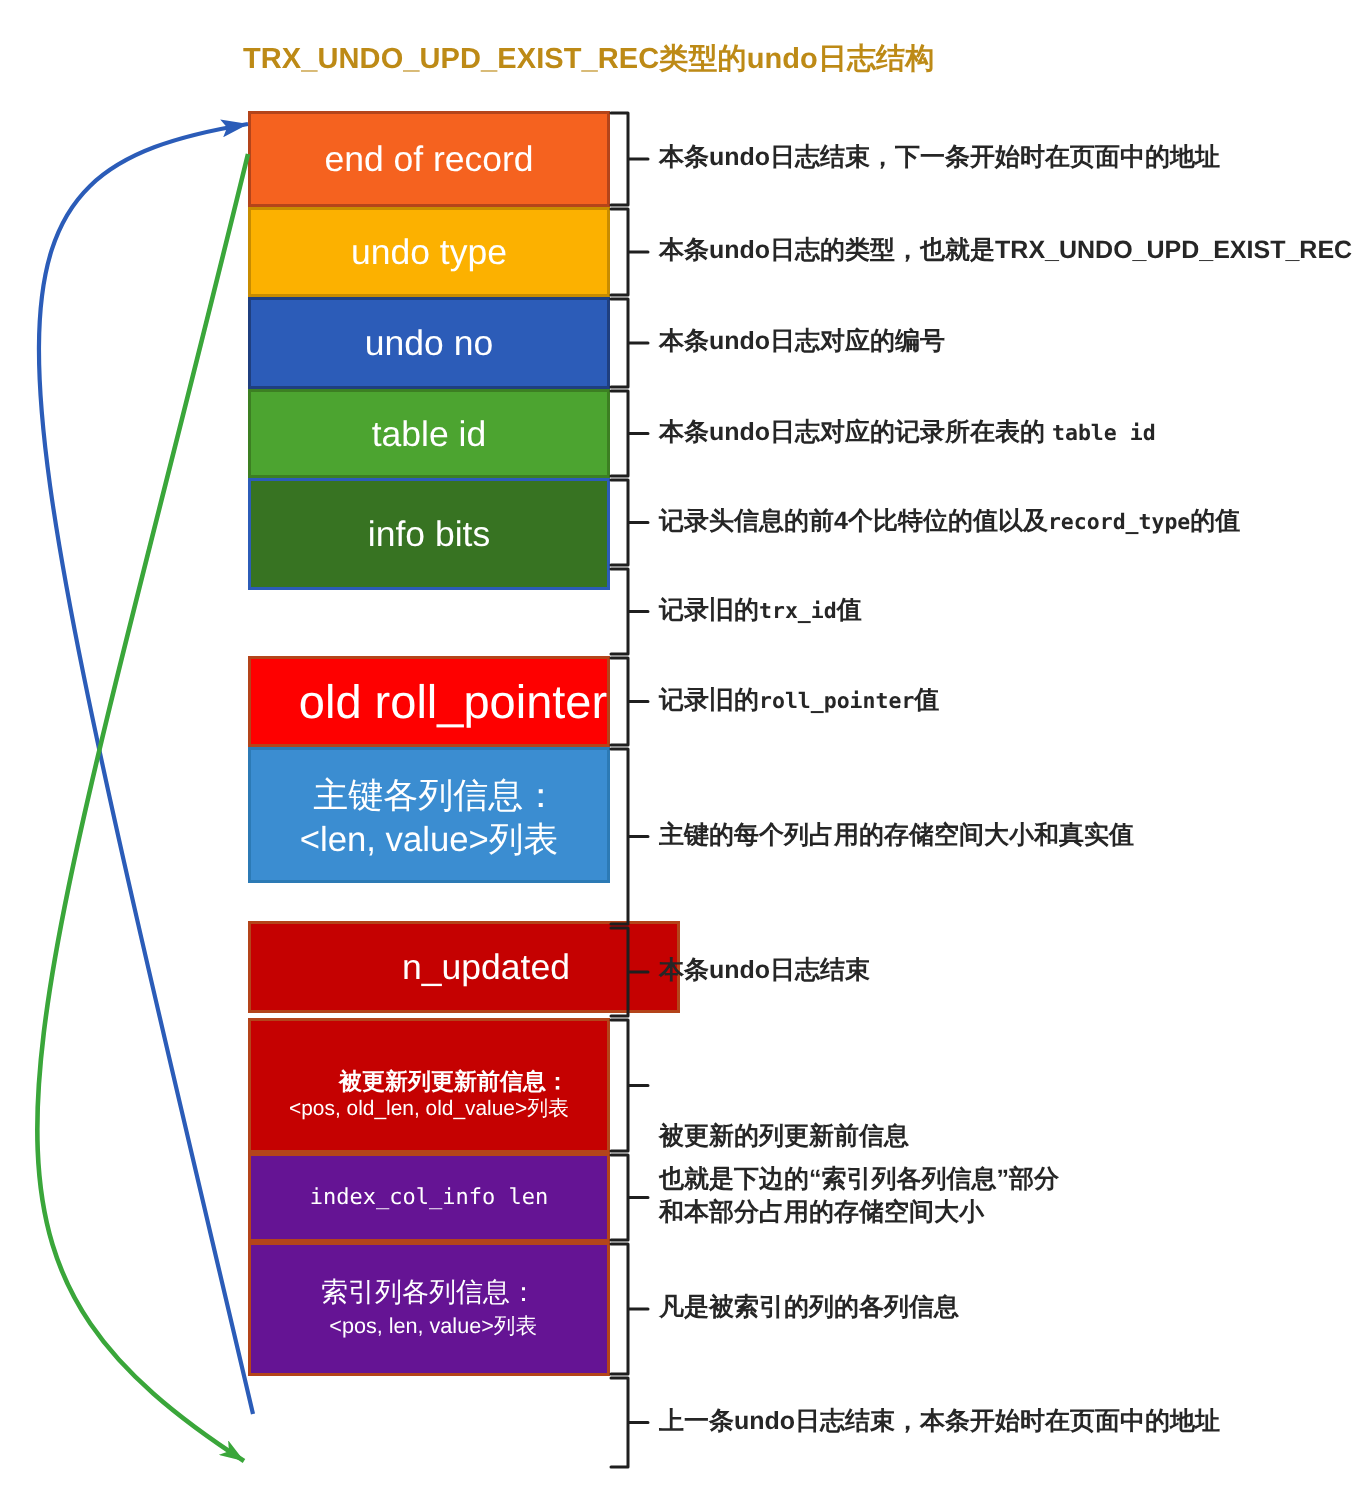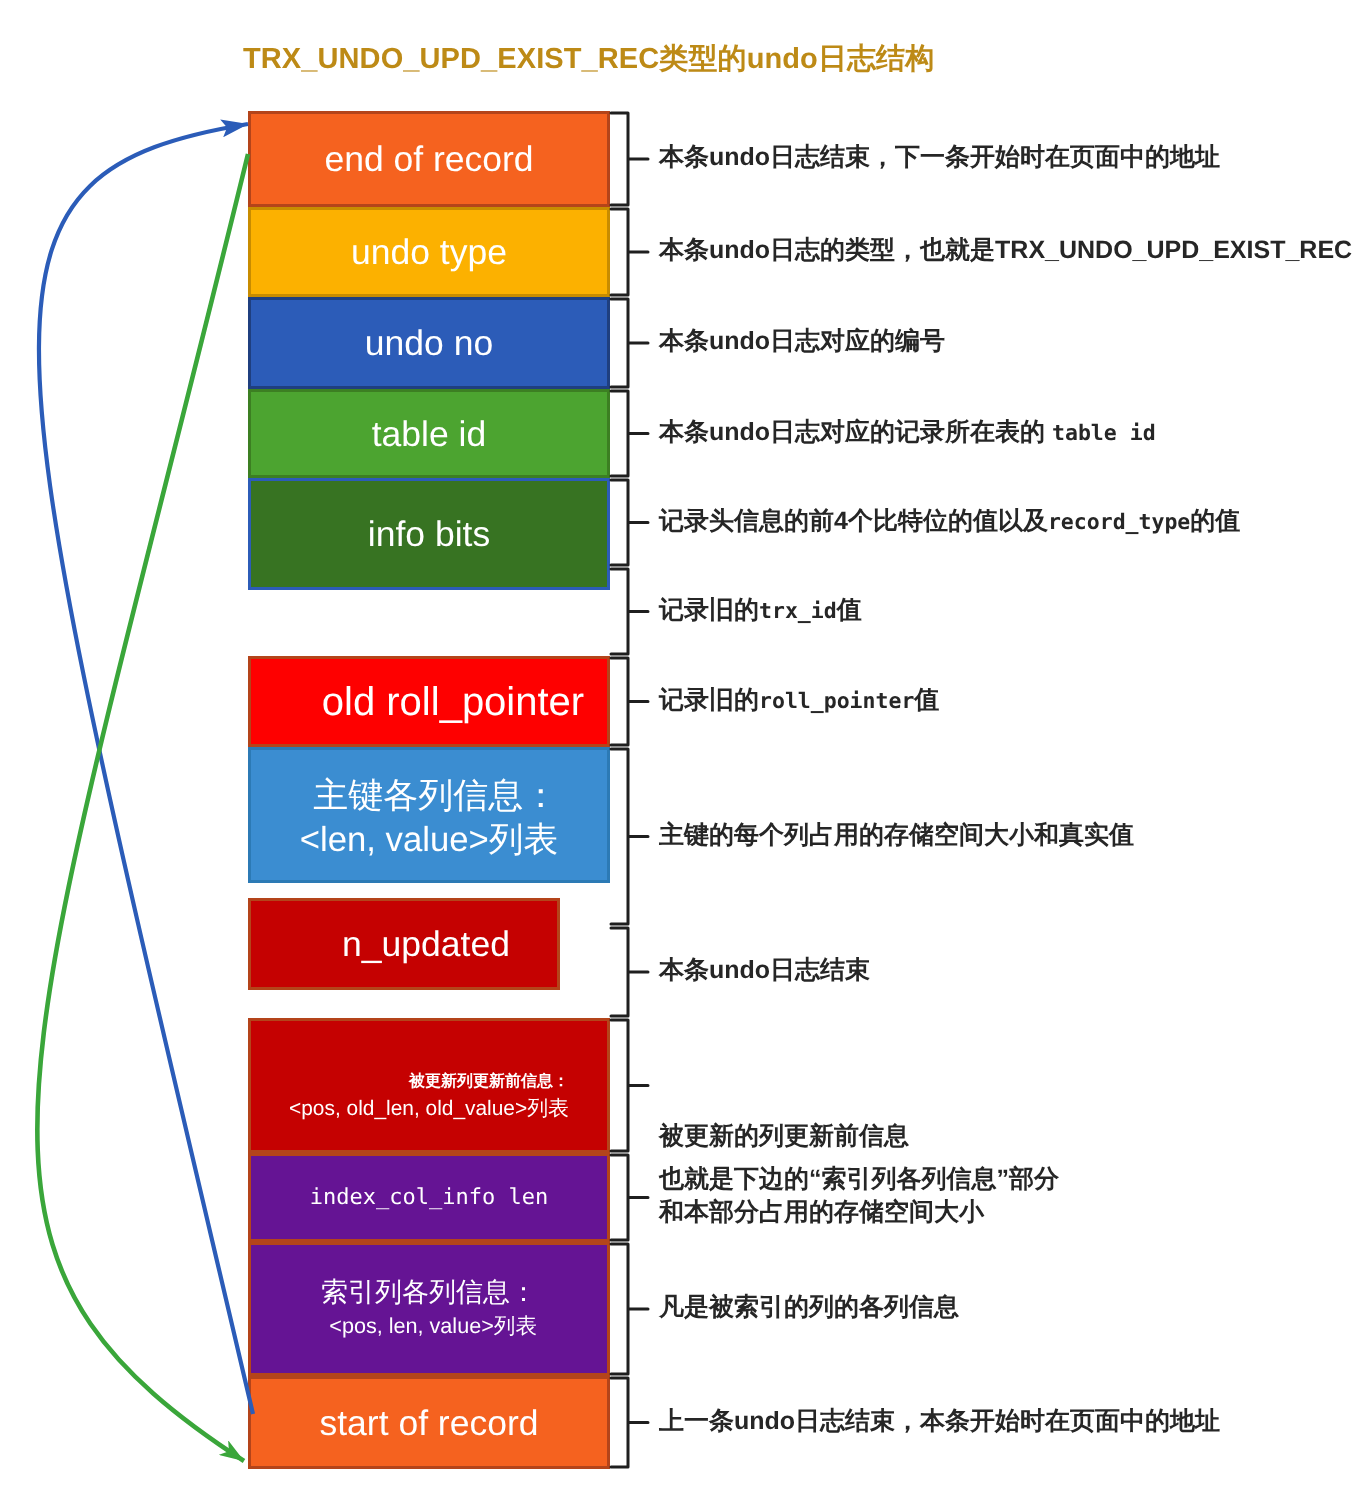--- a/index.html
+++ b/index.html
@@ -51,7 +51,7 @@
         <div class="t en" style="line-height: 44px;"><div style="font-size: 35.5px;">info bits</div></div>
       </div>
       <div class="cell" style="position: absolute; left: 0px; top: 545px; width: 362px; height: 91px; background: rgb(254, 0, 0); border: 3px solid rgb(180, 68, 26);">
-        <div class="t en" style="line-height: 44px;"><div style="font-size: 40px; margin-left: 48px;">old roll_pointer</div></div>
+        <div class="t en" style="line-height: 44px;"><div style="font-size: 47px; margin-left: 48px;">old roll_pointer</div></div>
       </div>
       <div class="cell" style="position: absolute; left: 0px; top: 636px; width: 362px; height: 136px; background: rgb(59, 141, 209); border: 3px solid rgb(44, 122, 181);">
         <div class="t cn" style="line-height: 44px; transform: translateY(2.5px);"><div style="font-size: 35px;">主键各列信息：</div><div style="font-size: 34.7px;">&lt;len, value&gt;列表</div></div>

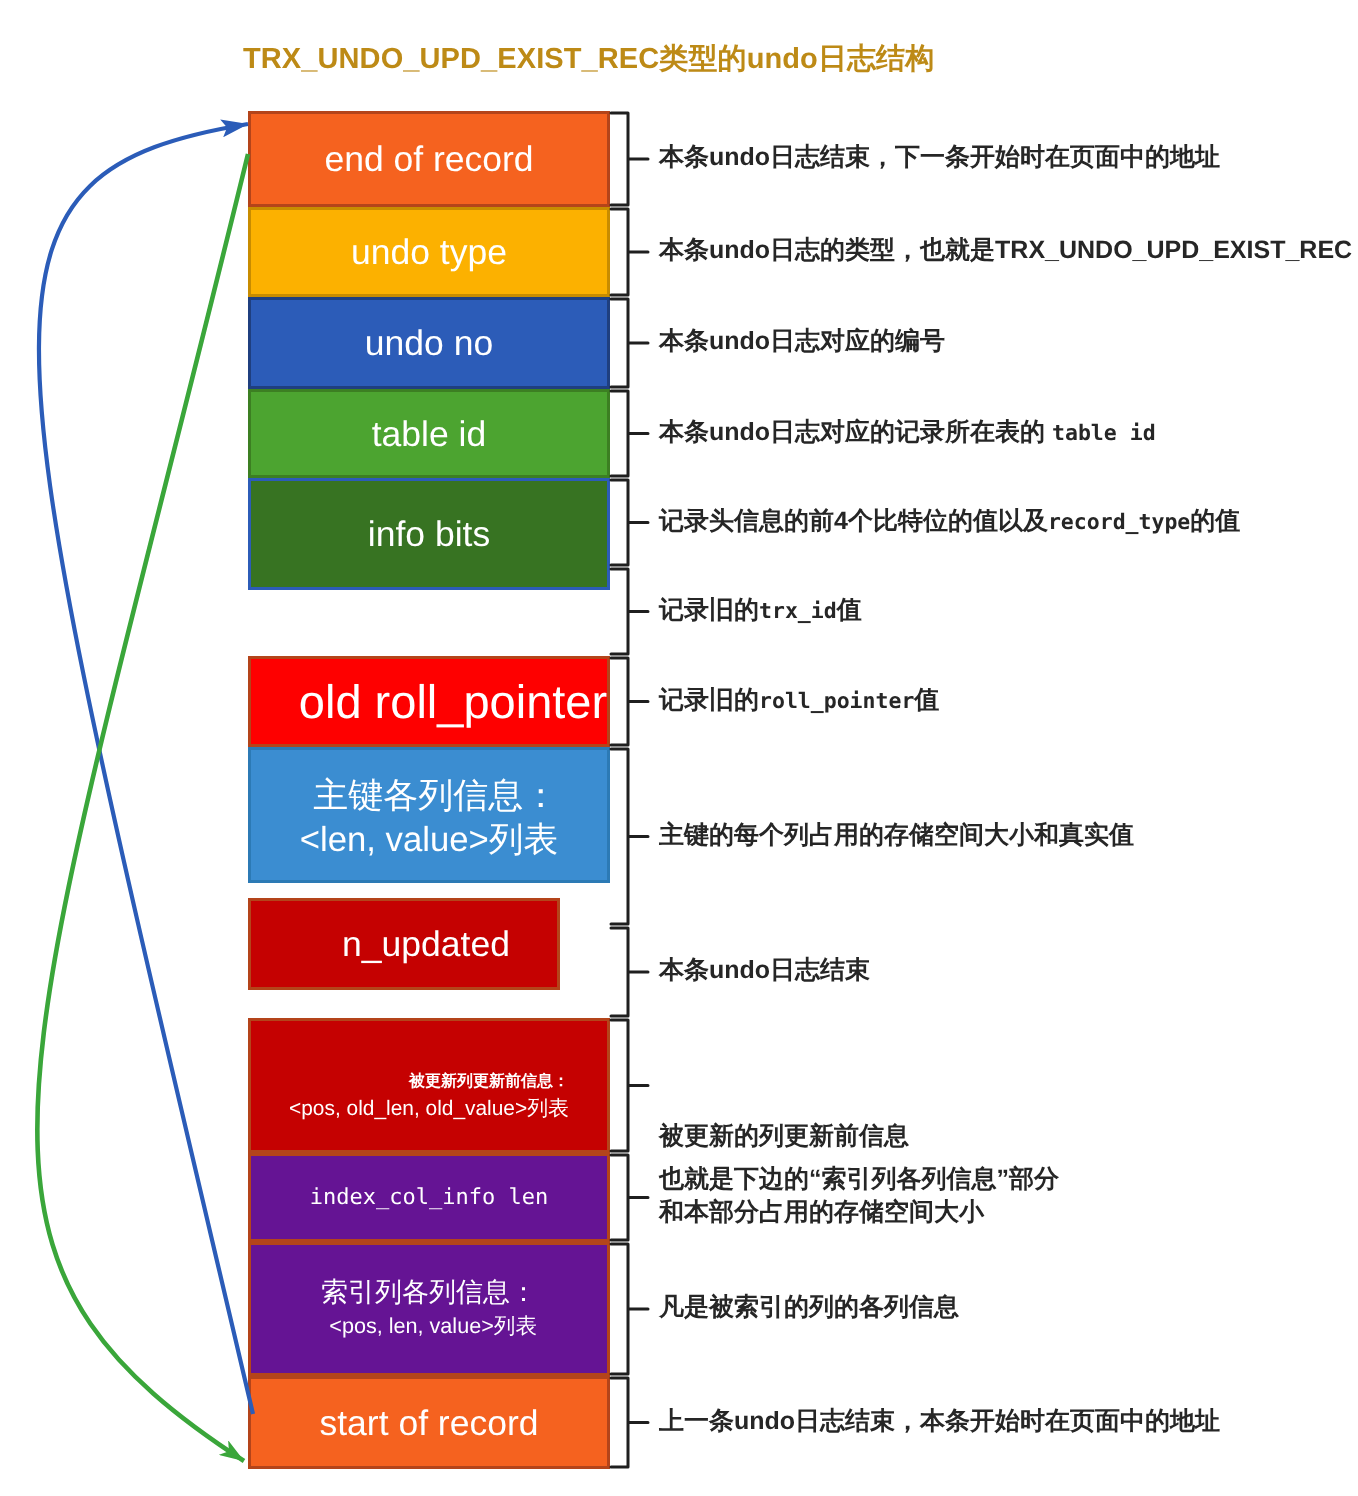--- a/index.html
+++ b/index.html
@@ -56,7 +56,7 @@
       <div class="cell" style="position: absolute; left: 0px; top: 636px; width: 362px; height: 136px; background: rgb(59, 141, 209); border: 3px solid rgb(44, 122, 181);">
         <div class="t cn" style="line-height: 44px; transform: translateY(2.5px);"><div style="font-size: 35px;">主键各列信息：</div><div style="font-size: 34.7px;">&lt;len, value&gt;列表</div></div>
       </div>
-      <div class="cell" style="position: absolute; left: 0px; top: 787px; width: 312px; height: 92px; background: rgb(197, 1, 1); border: 3px solid rgb(180, 68, 26); padding-left: 44px;">
+      <div class="cell" style="position: absolute; left: 0px; top: 810px; width: 432px; height: 92px; background: rgb(197, 1, 1); border: 3px solid rgb(180, 68, 26); padding-left: 44px;">
         <div class="t en" style="line-height: 44px;"><div style="font-size: 35.5px;">n_updated</div></div>
       </div>
       <div class="cell" style="position: absolute; left: 0px; top: 907px; width: 362px; height: 135px; background: rgb(197, 1, 1); border: 3px solid rgb(180, 68, 26);">

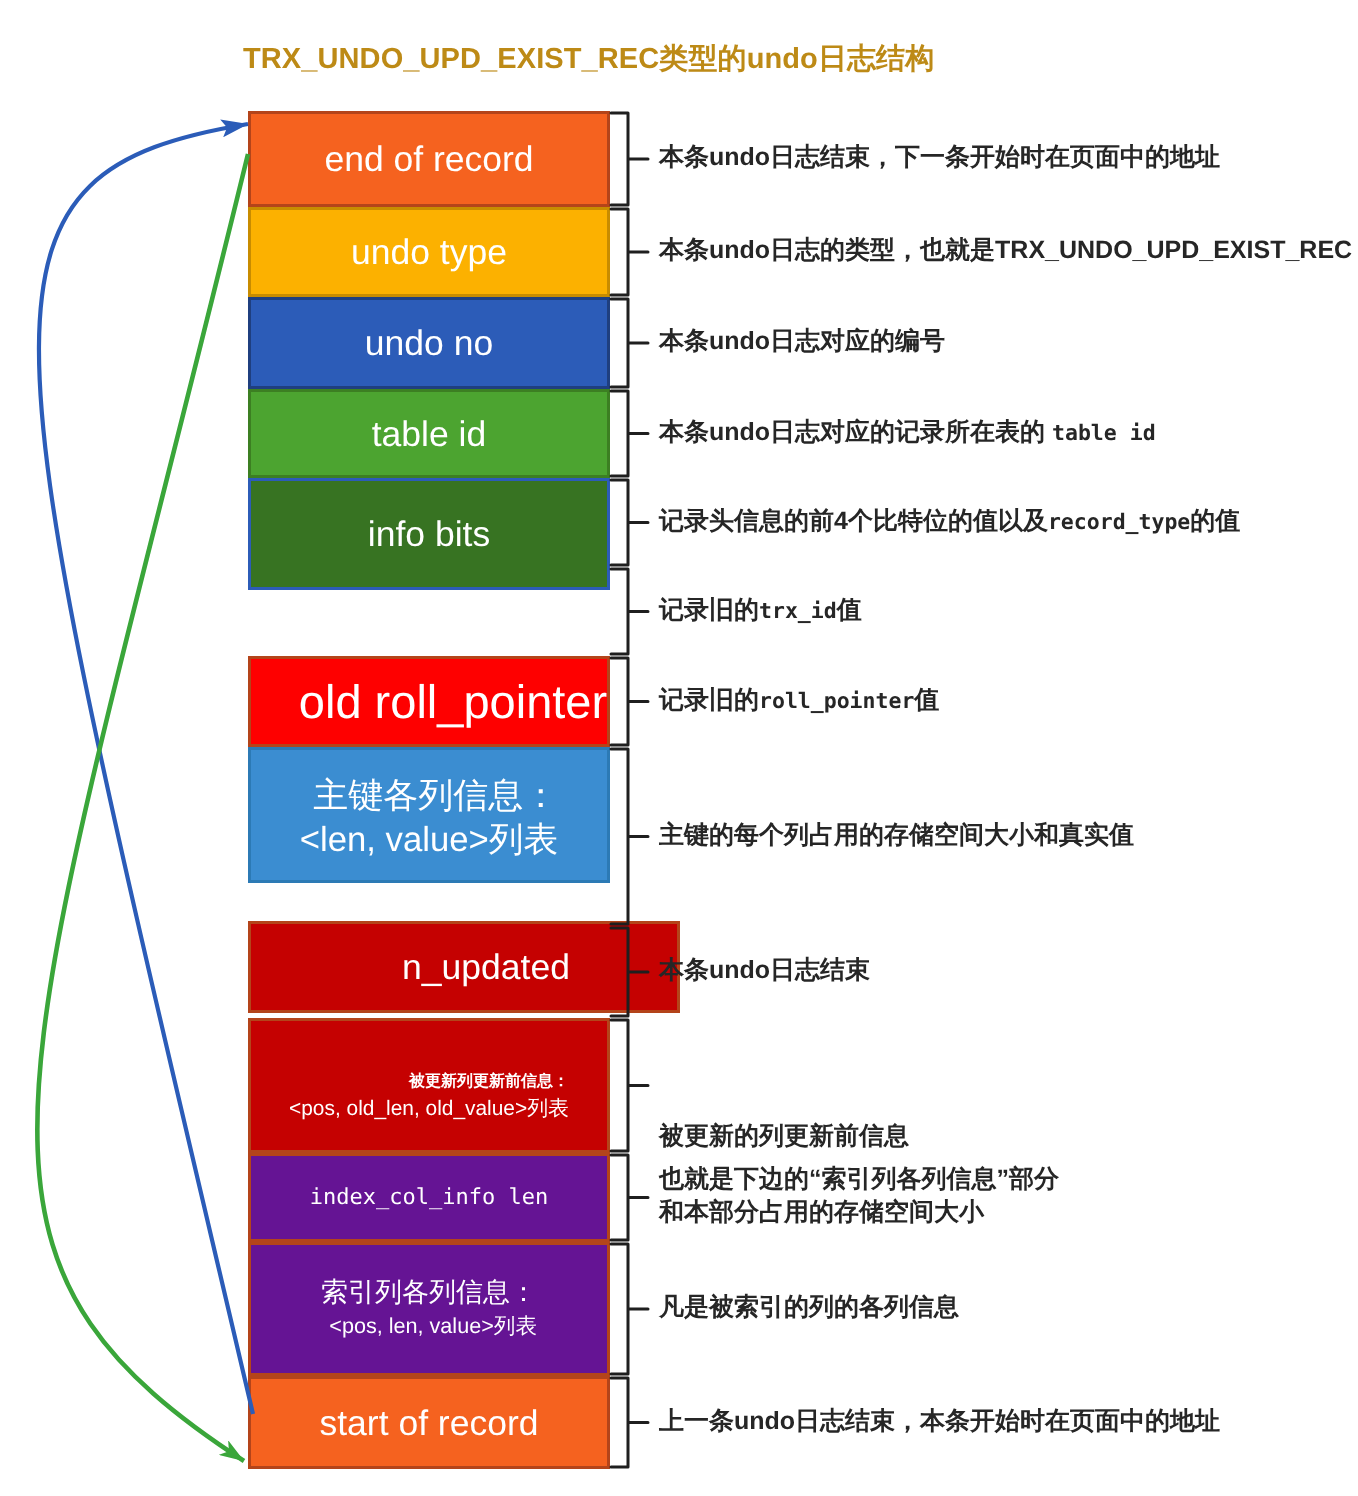--- a/index.html
+++ b/index.html
@@ -60,7 +60,7 @@
         <div class="t en" style="line-height: 44px;"><div style="font-size: 35.5px;">n_updated</div></div>
       </div>
       <div class="cell" style="position: absolute; left: 0px; top: 907px; width: 362px; height: 135px; background: rgb(197, 1, 1); border: 3px solid rgb(180, 68, 26);">
-        <div class="t cnsmall" style="line-height: 27.5px; transform: translateY(1px);"><div style="font-size: 16px; font-weight: bold; margin-top: 17px;">被更新列更新前信息：</div><div style="font-size: 20.9px; font-weight: 400;">&lt;pos, old_len, old_value&gt;列表</div></div>
+        <div class="t cnsmall" style="line-height: 27.5px; transform: translateY(1px);"><div style="font-size: 23px; font-weight: bold; margin-top: 17px;">被更新列更新前信息：</div><div style="font-size: 20.9px; font-weight: 400;">&lt;pos, old_len, old_value&gt;列表</div></div>
       </div>
       <div class="cell" style="position: absolute; left: 0px; top: 1042px; width: 362px; height: 89px; background: rgb(101, 20, 148); border: 3px solid rgb(180, 68, 26);">
         <div class="t mono" style="line-height: 30px;"><div style="font-size: 22px;">index_col_info len</div></div>

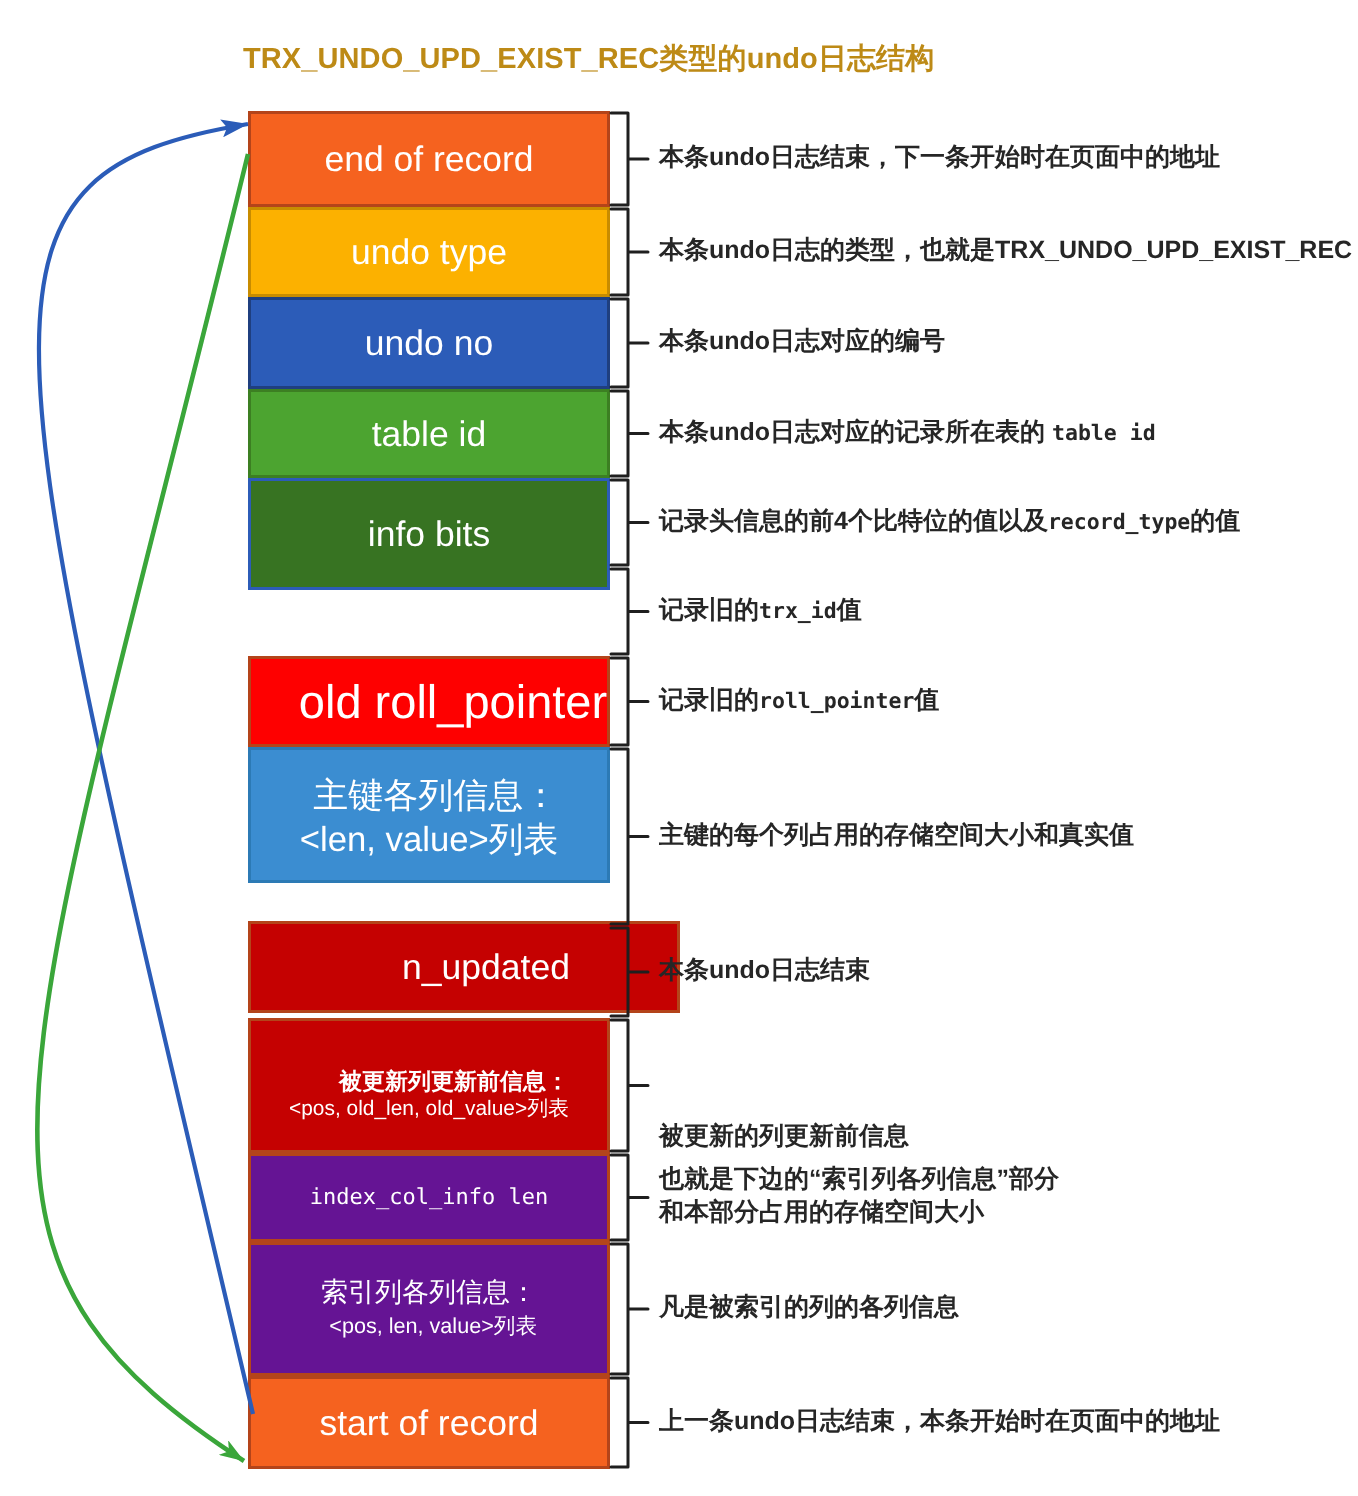--- a/index.html
+++ b/index.html
@@ -68,9 +68,6 @@
       <div class="cell" style="position: absolute; left: 0px; top: 1131px; width: 362px; height: 134px; background: rgb(101, 20, 148); border: 3px solid rgb(180, 68, 26);">
         <div class="t cn" style="line-height: 34px;"><div style="font-size: 27px;">索引列各列信息：</div><div style="font-size: 21.6px;">&lt;pos, len, value&gt;列表</div></div>
       </div>
-      <div class="cell" style="position: absolute; left: 0px; top: 1265px; width: 362px; height: 93px; background: rgb(245, 98, 31); border: 3px solid rgb(180, 68, 26);">
-        <div class="t en" style="line-height: 44px;"><div style="font-size: 35.5px;">start of record</div></div>
-      </div>
     </div>
   <div id="anns">
       <div class="ann" style="left: 659px; top: 141px;">本条undo日志结束，下一条开始时在页面中的地址</div>

